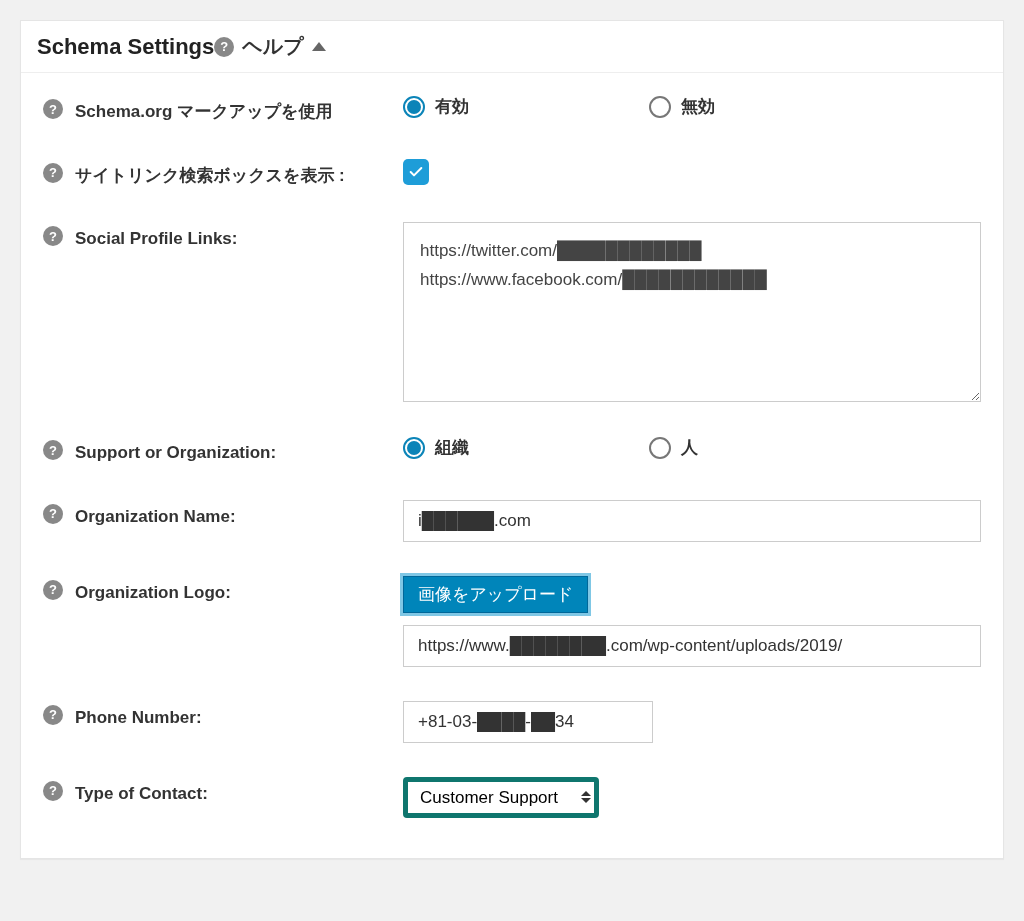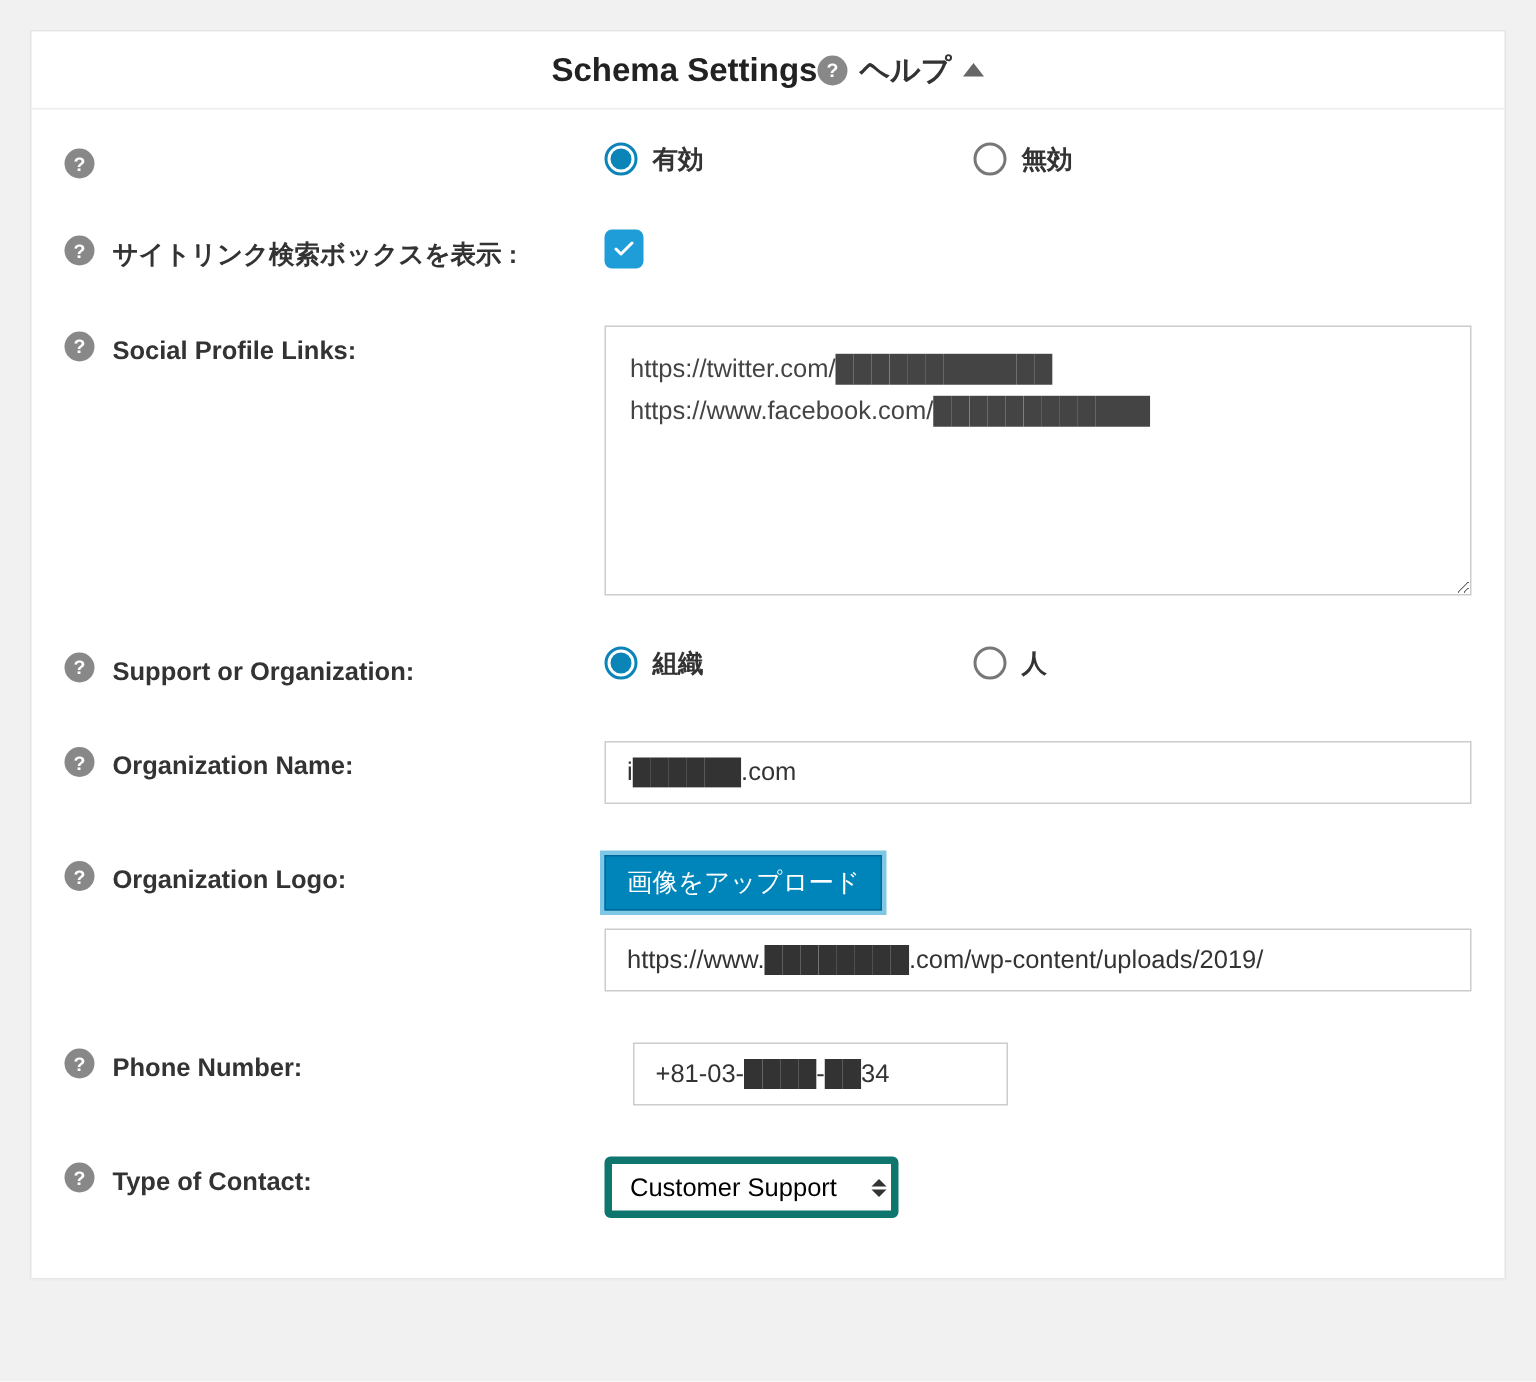--- a/index.html
+++ b/index.html
@@ -24,7 +24,7 @@
     border-bottom: 1px solid #eee;
     display: flex;
     align-items: center;
-    justify-content: center;
+    justify-content: flex-start;
   }
   .panel-title {
     font-size: 22px;

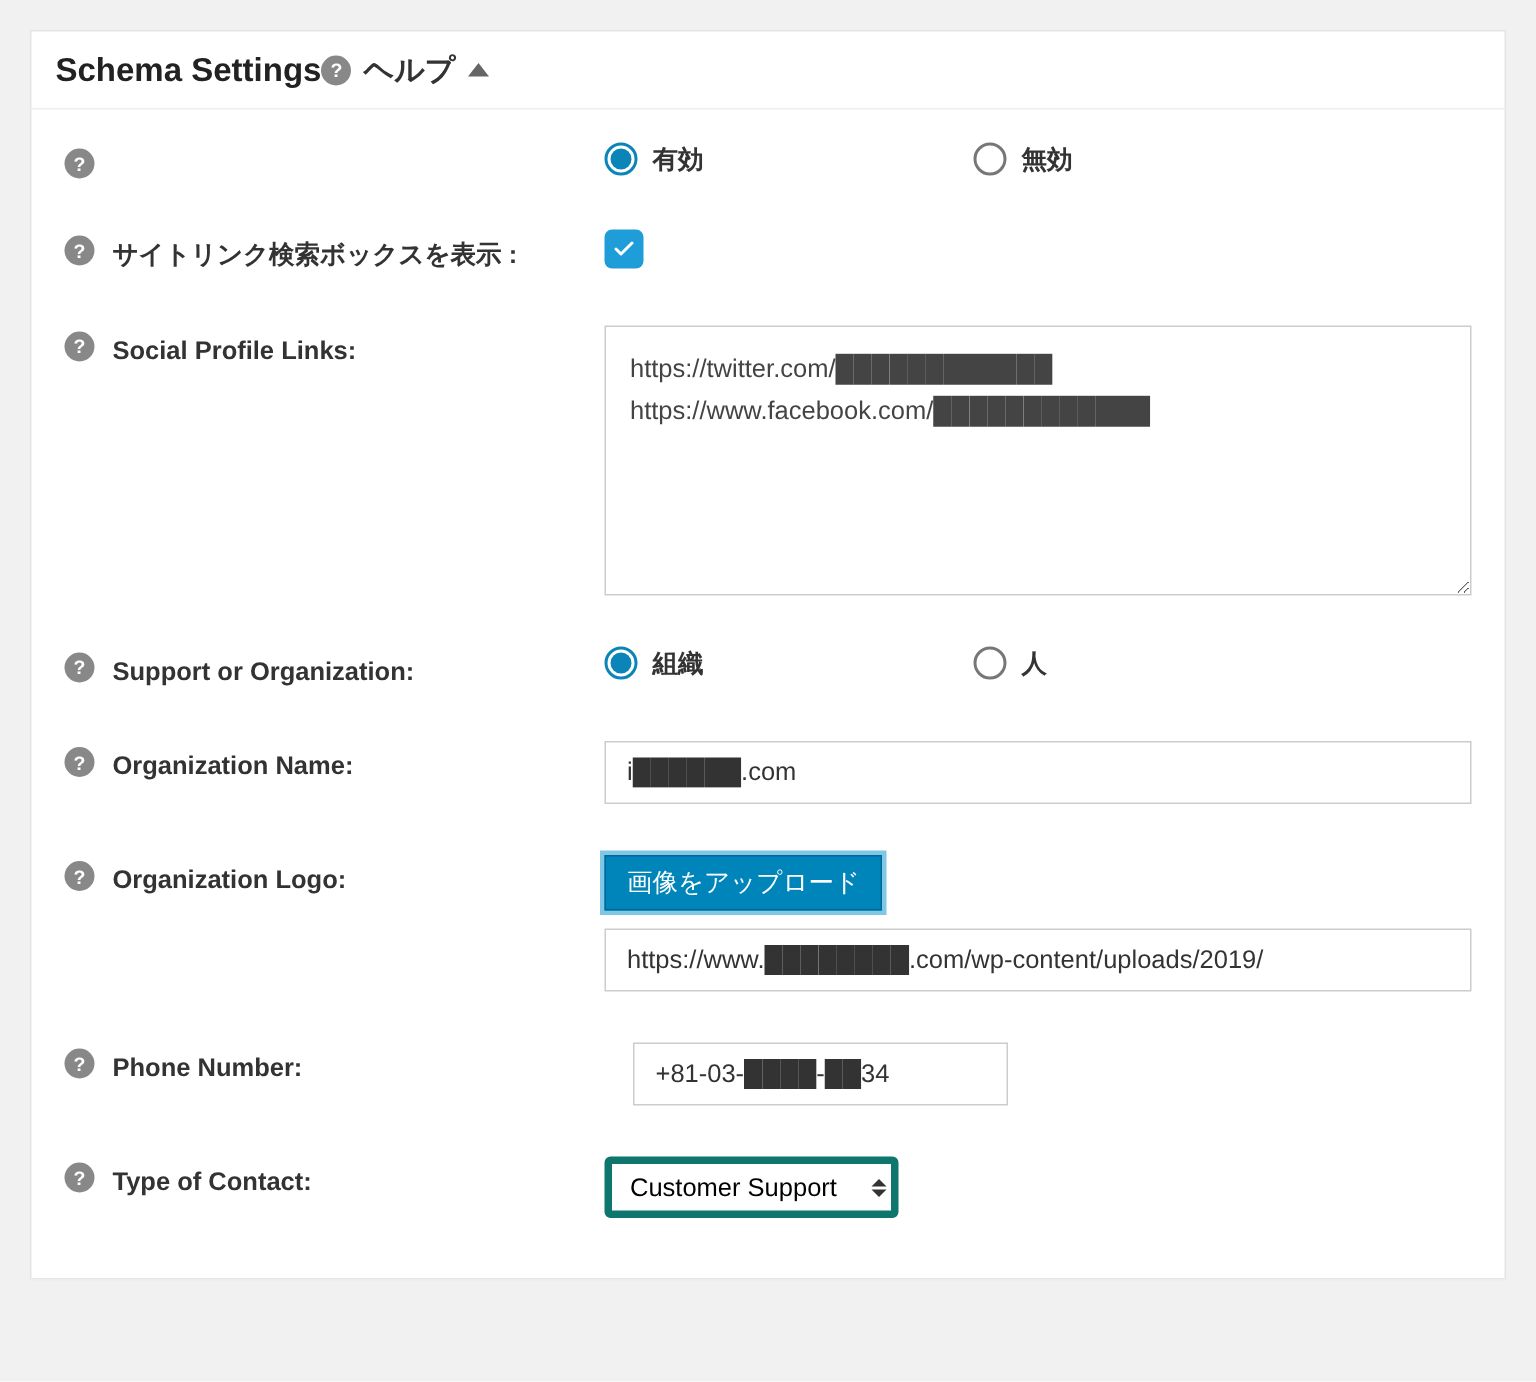--- a/index.html
+++ b/index.html
@@ -220,6 +220,7 @@
       <div class="form-row">
         <div class="label-col">
           <span class="q-icon">?</span>
+          <span class="label-text">Schema.org マークアップを使用</span>
         </div>
         <div class="field-col">
           <div class="radio-group">

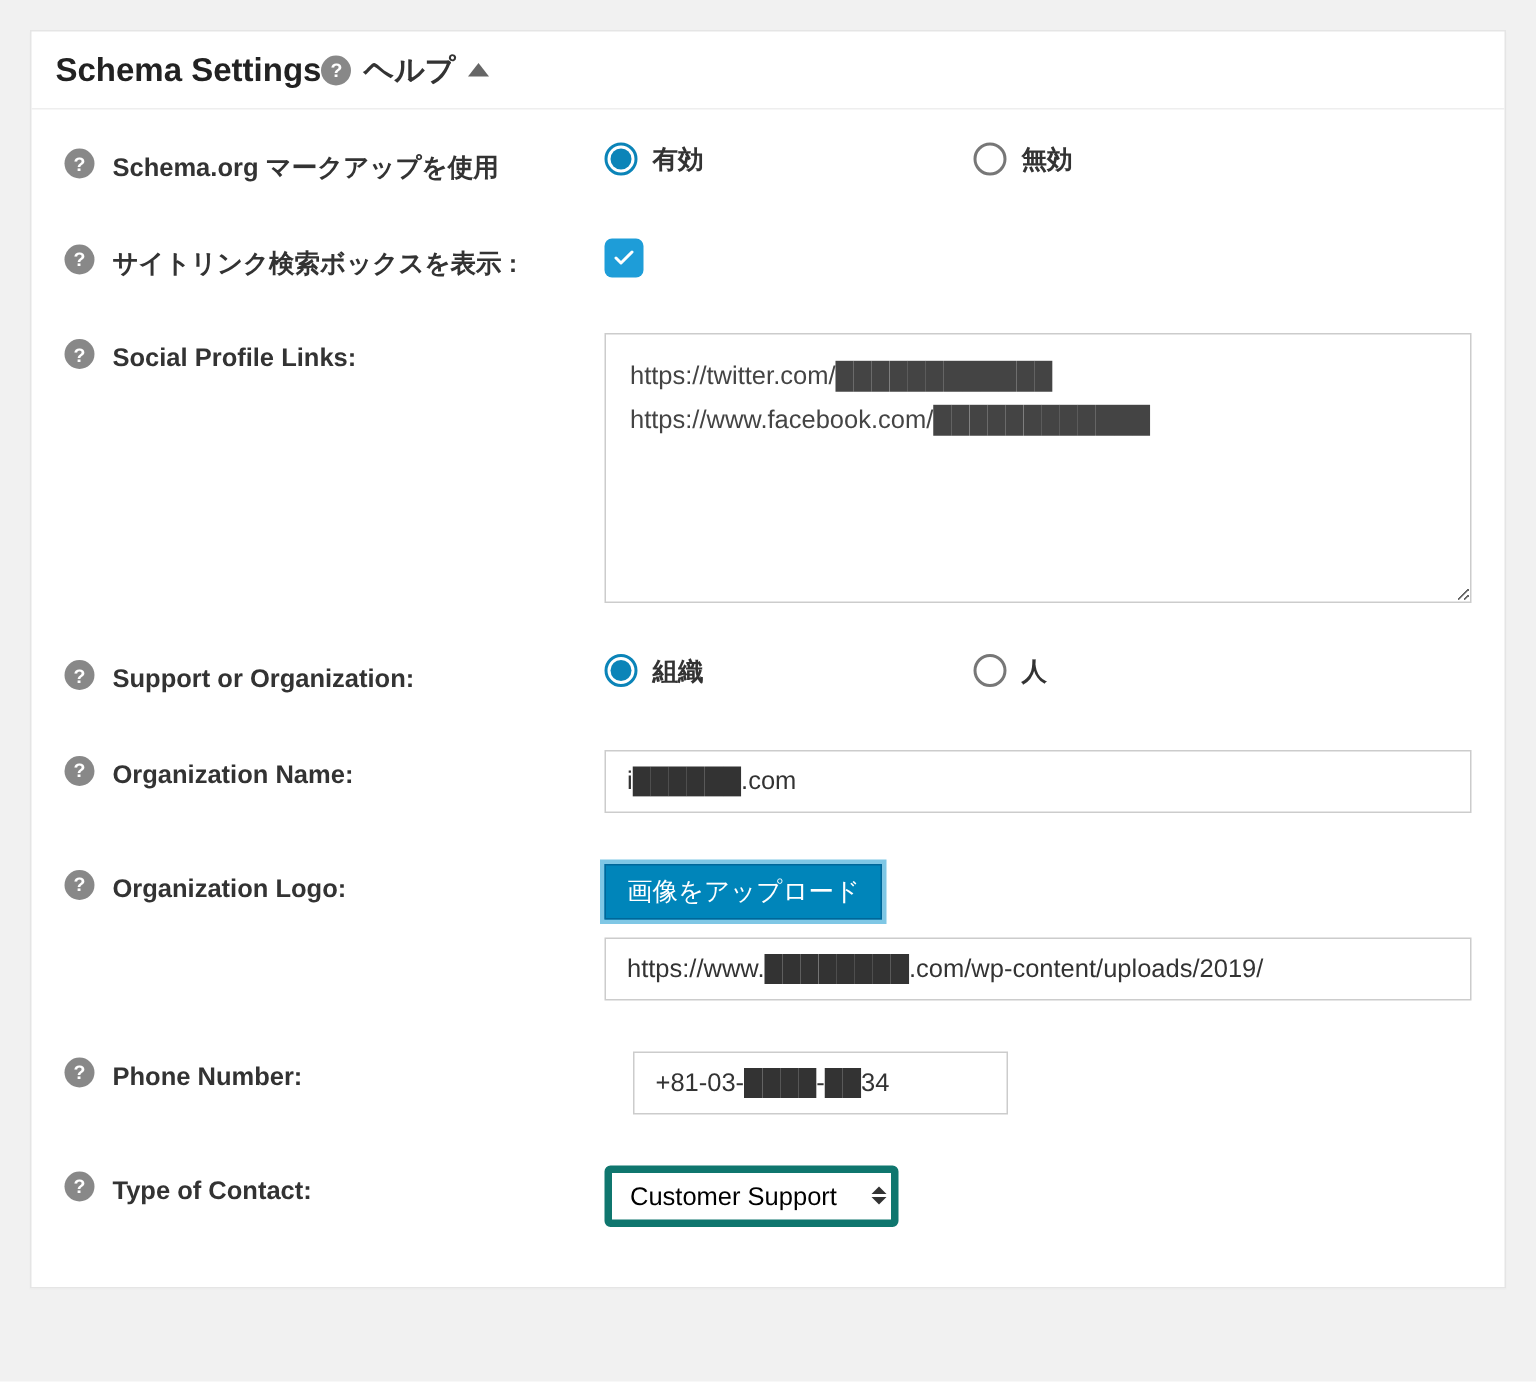--- a/index.html
+++ b/index.html
@@ -94,6 +94,7 @@
   }
   .radio-opt {
     display: inline-flex;
+    align-items: center;
     gap: 10px;
     cursor: pointer;
   }

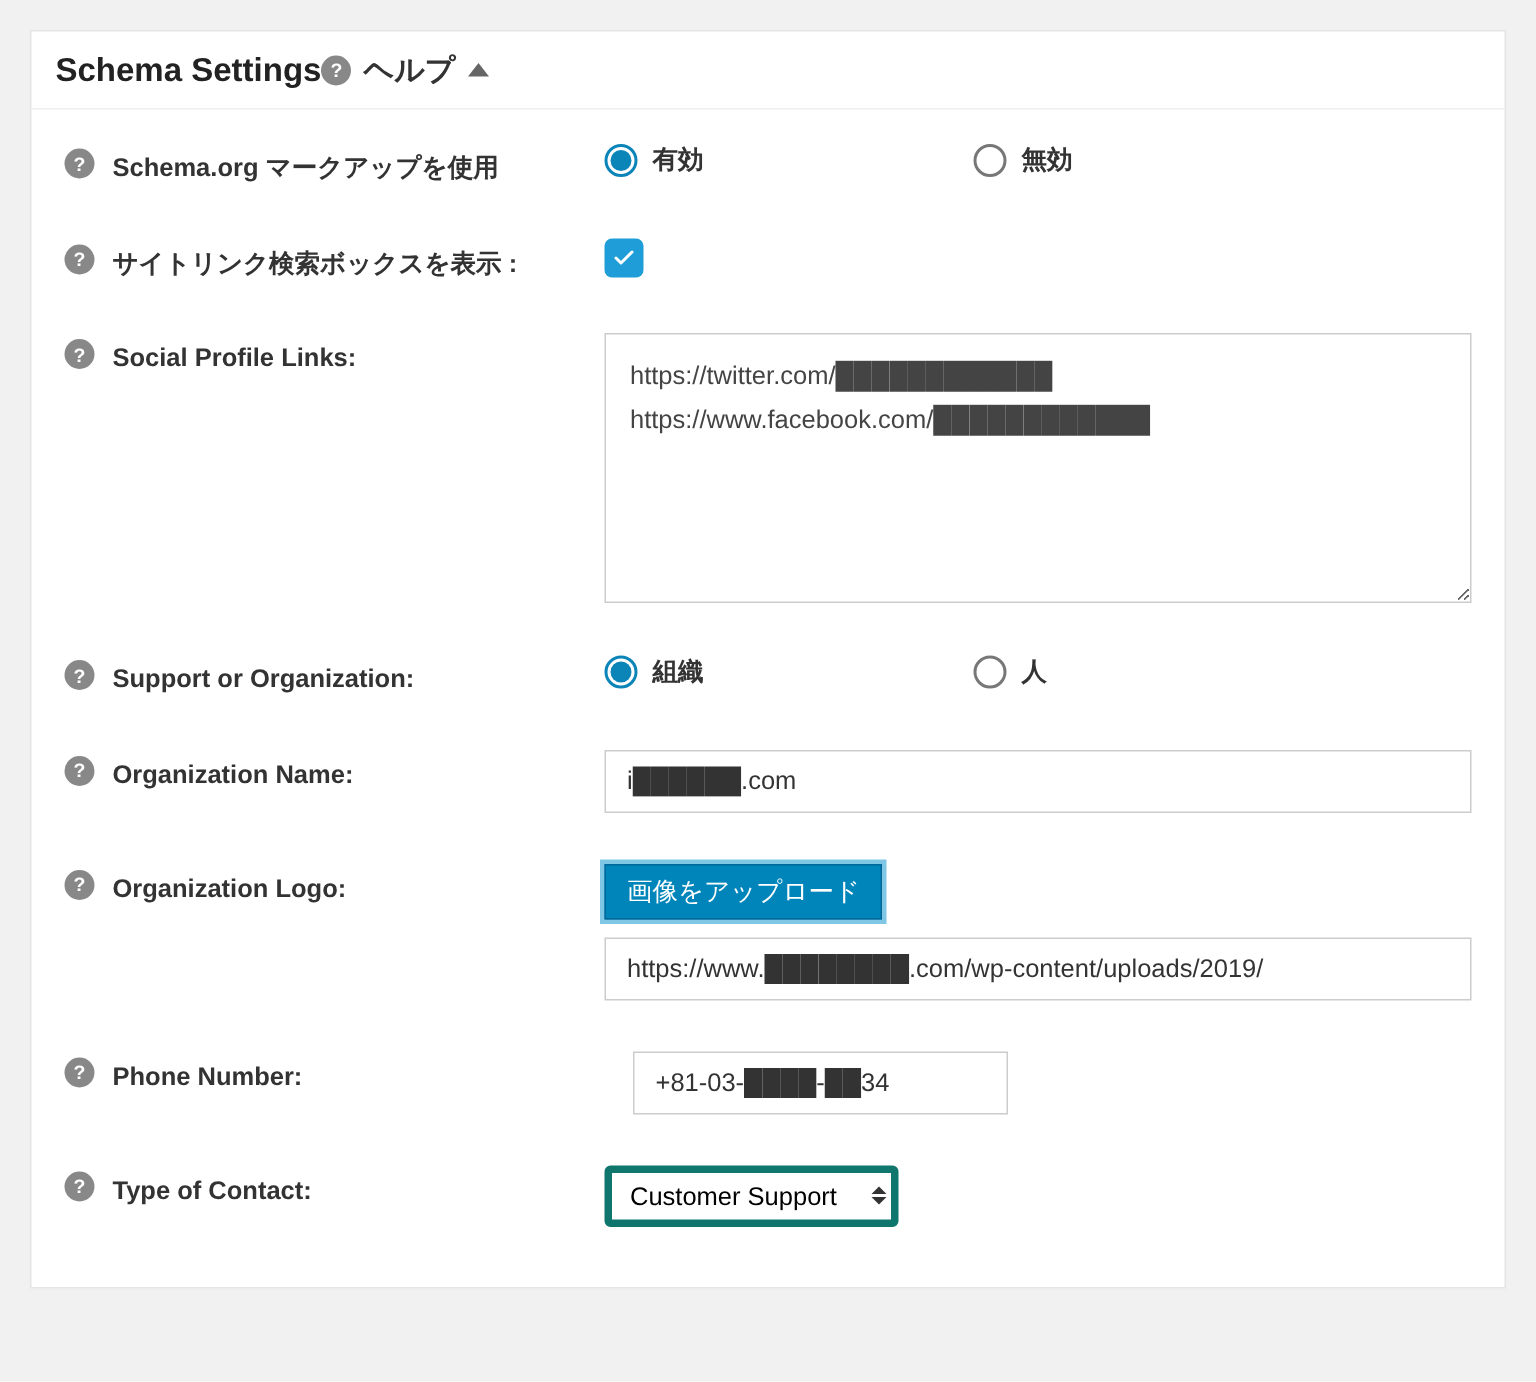--- a/index.html
+++ b/index.html
@@ -151,7 +151,7 @@
     font-family: inherit;
     color: #333;
   }
-  input[type=text].line.small { width: 250px; margin-left: 19px; }
+  input[type=text].line.small { width: 250px; }
   .upload-btn {
     background: #0085ba;
     border: 1px solid #006799;

